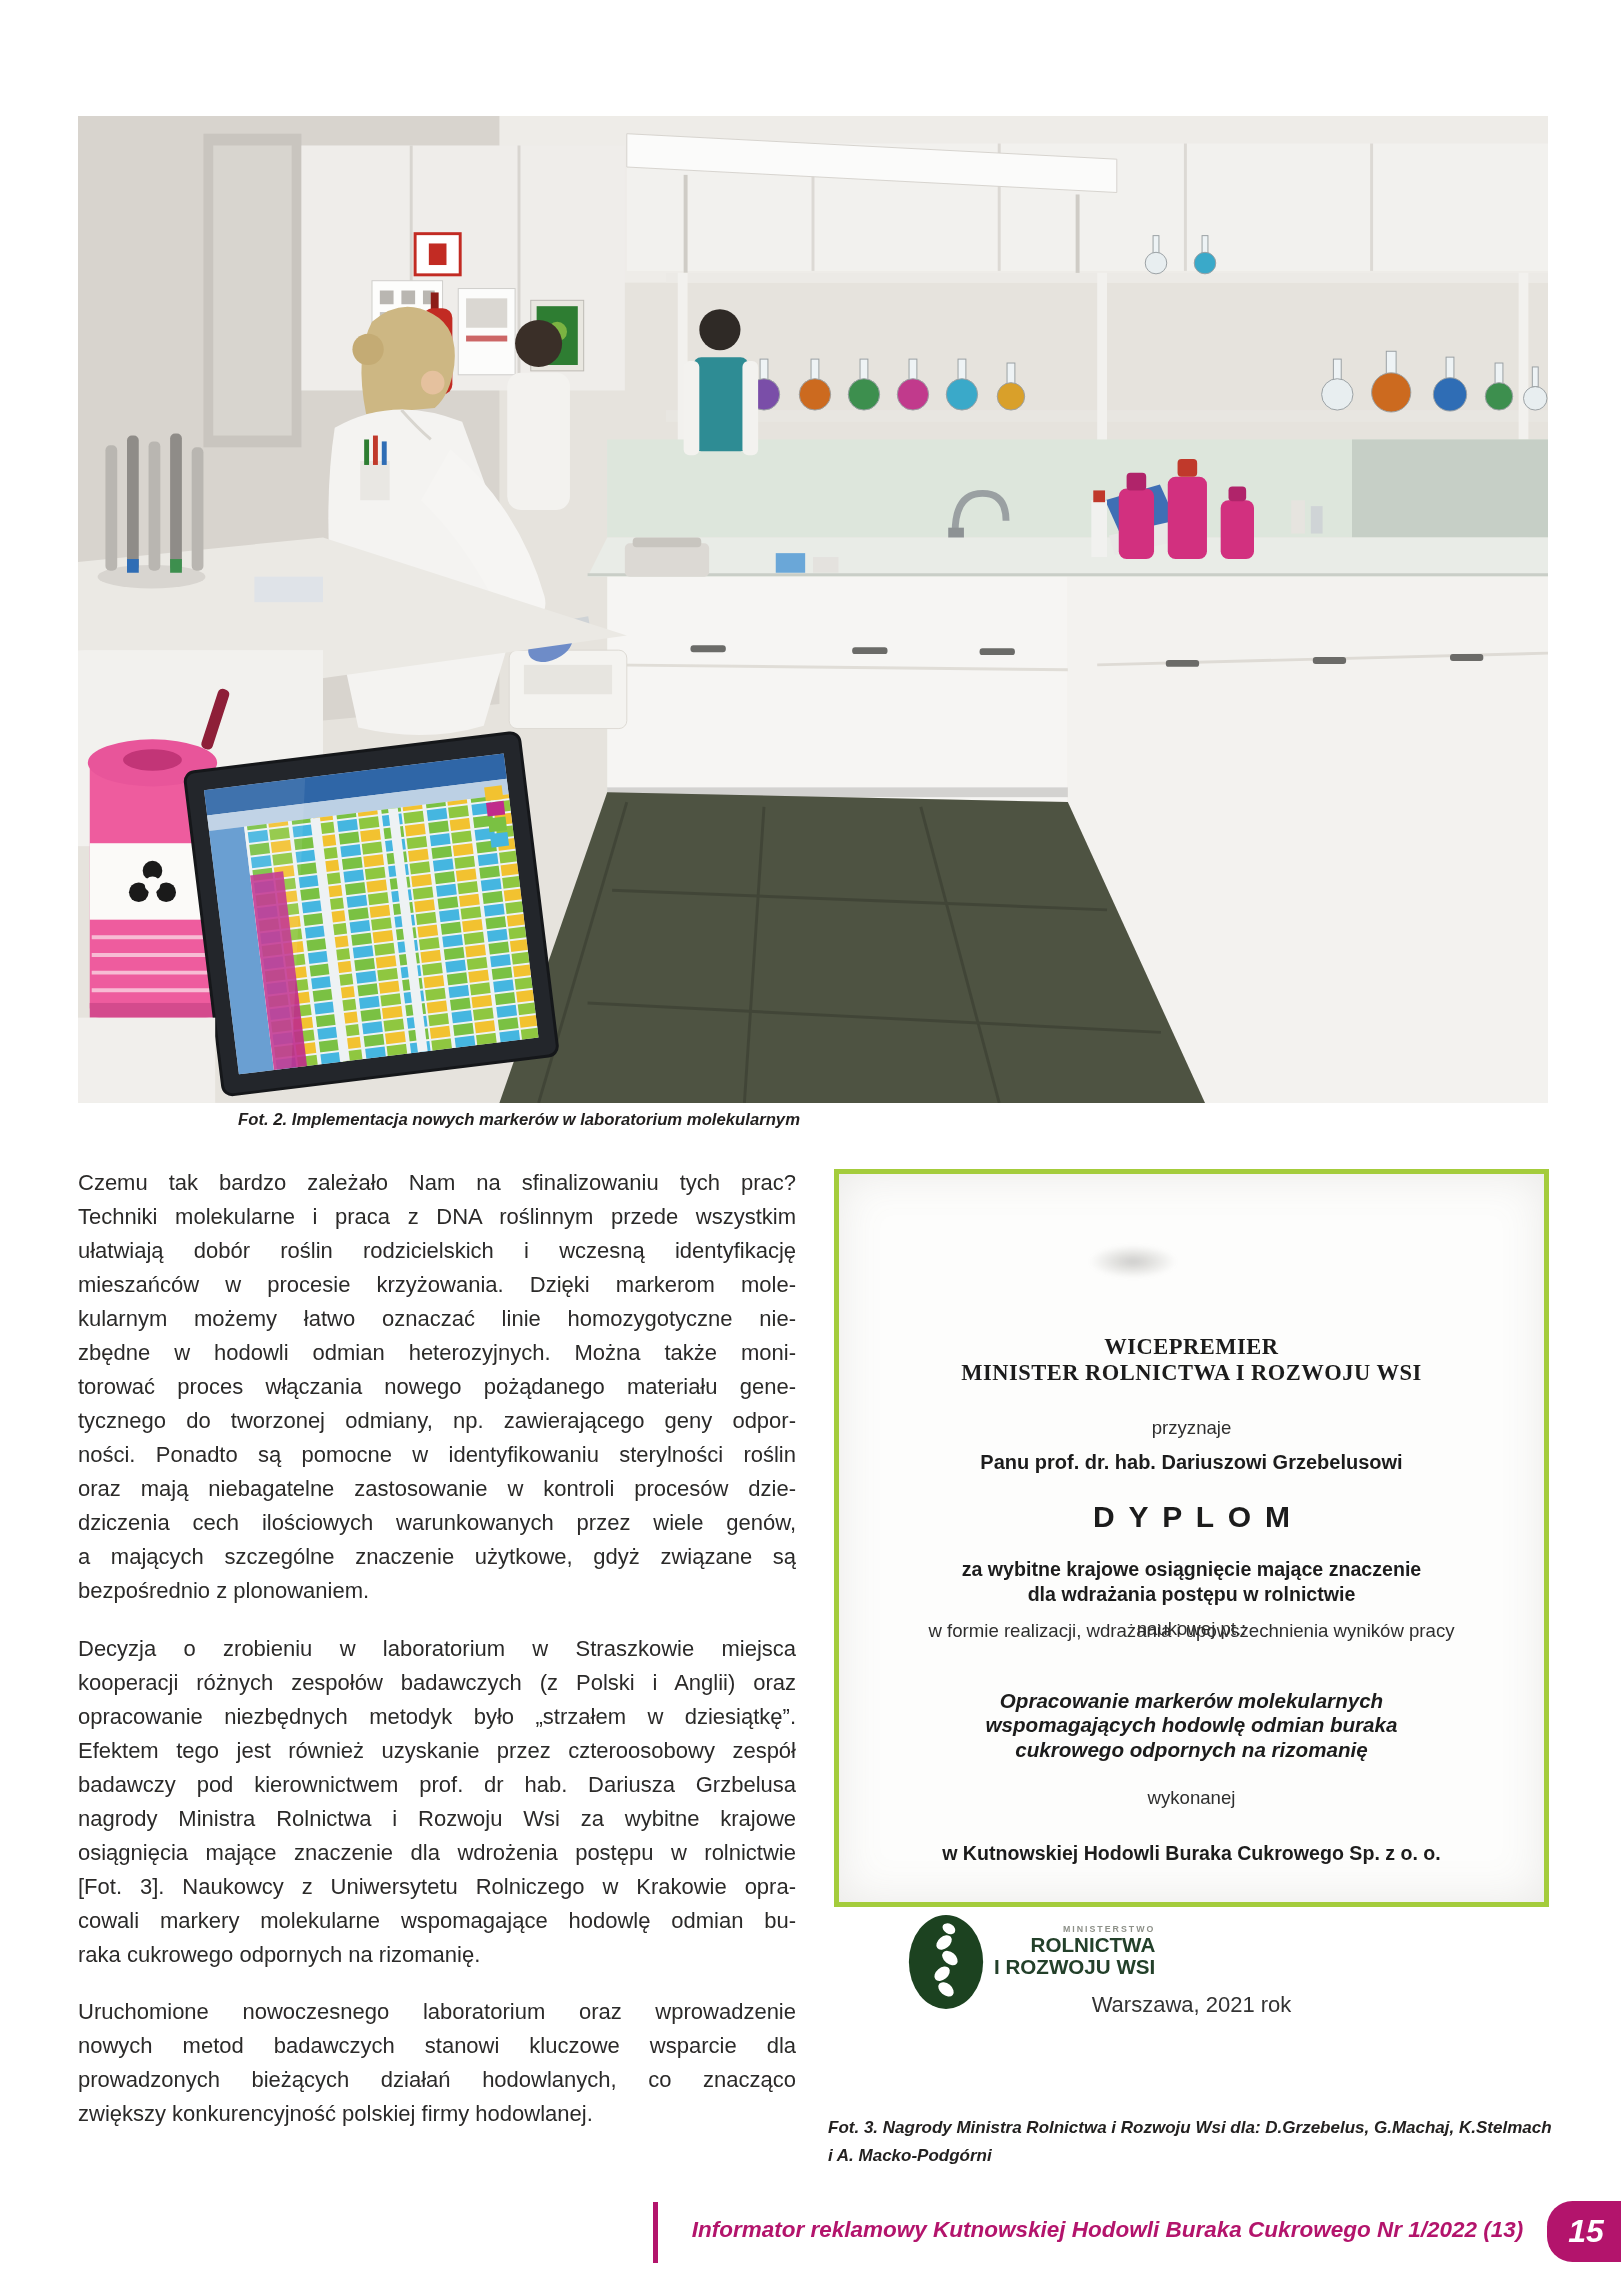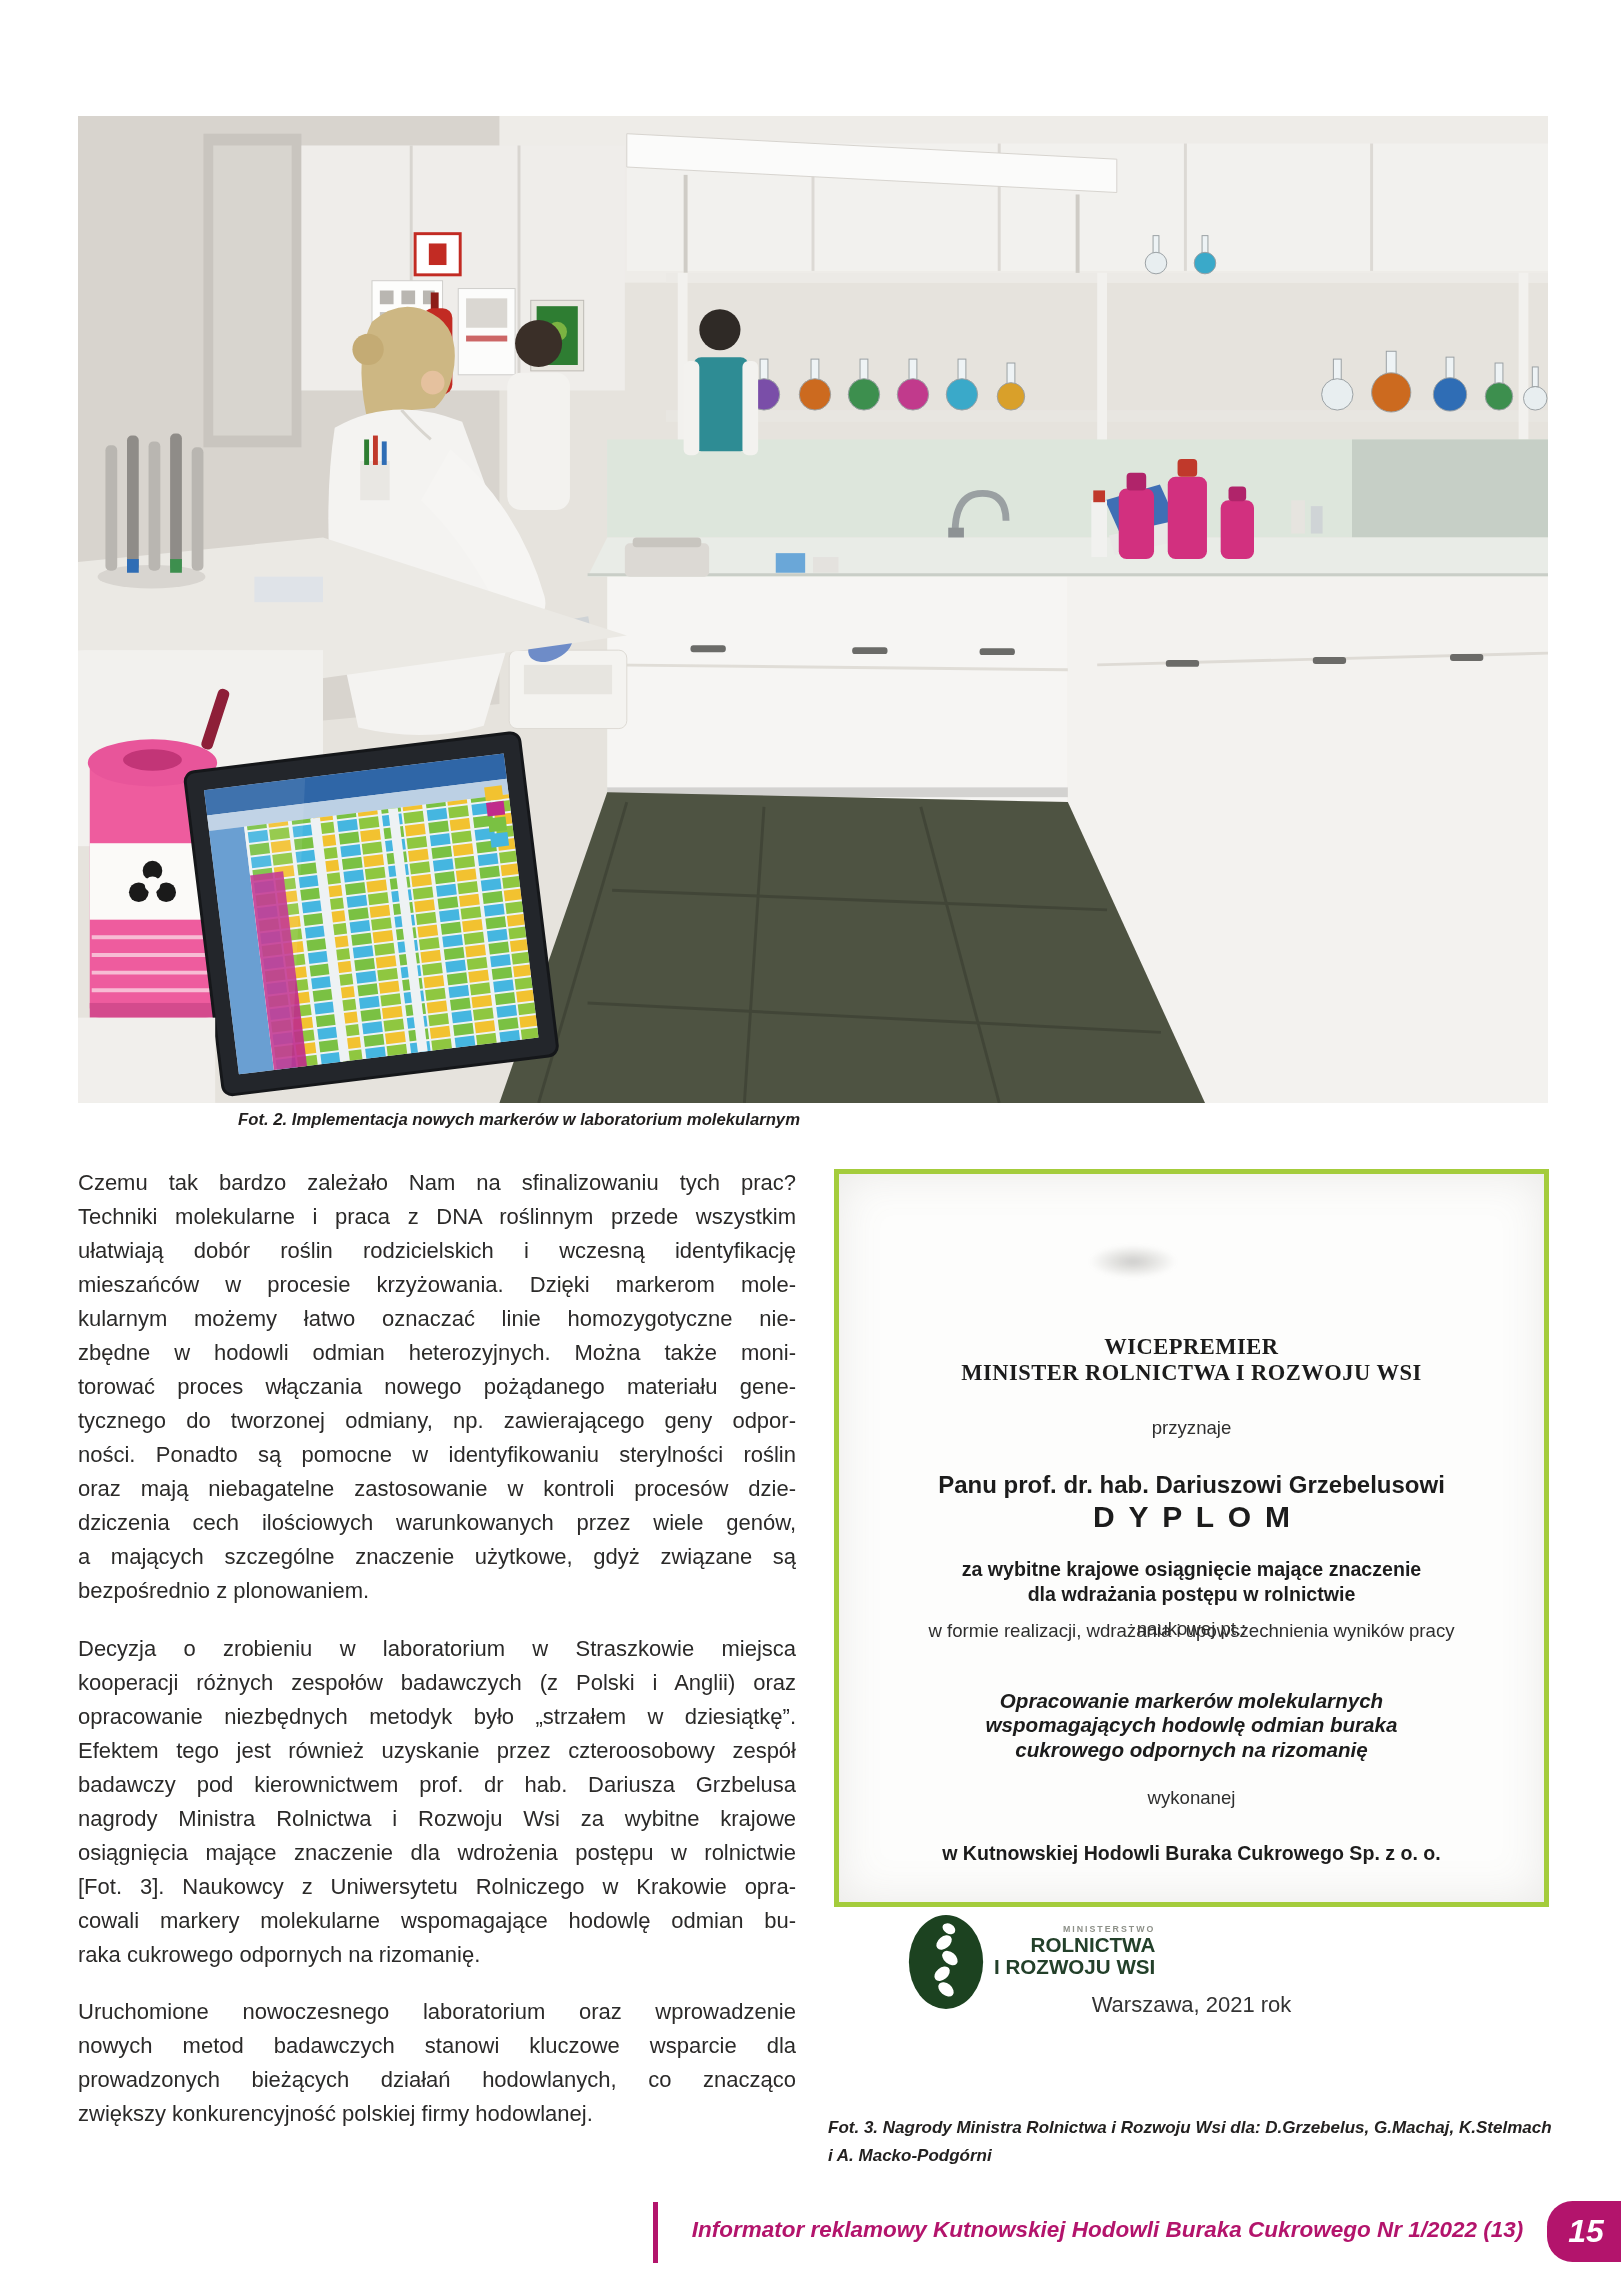--- a/index.html
+++ b/index.html
@@ -26,7 +26,7 @@
   .d-serif{font-family:"Liberation Serif",serif;font-weight:700;font-size:22.5px;letter-spacing:0.5px;}
   .d-reg{font-size:18.6px;color:#2e2e2e;}
   .d-bold{font-weight:700;font-size:19.6px;}
-  .d-recipient{font-weight:700;font-size:24px;margin-top:20px;}
+  .d-recipient{font-weight:700;font-size:20px;}
   .d-title{font-weight:700;font-size:30px;letter-spacing:13.7px;text-indent:13.7px;}
   .d-ital{font-weight:700;font-style:italic;font-size:20.6px;}
   .smudge{position:absolute;left:250px;top:71px;width:88px;height:33px;border-radius:50%;

